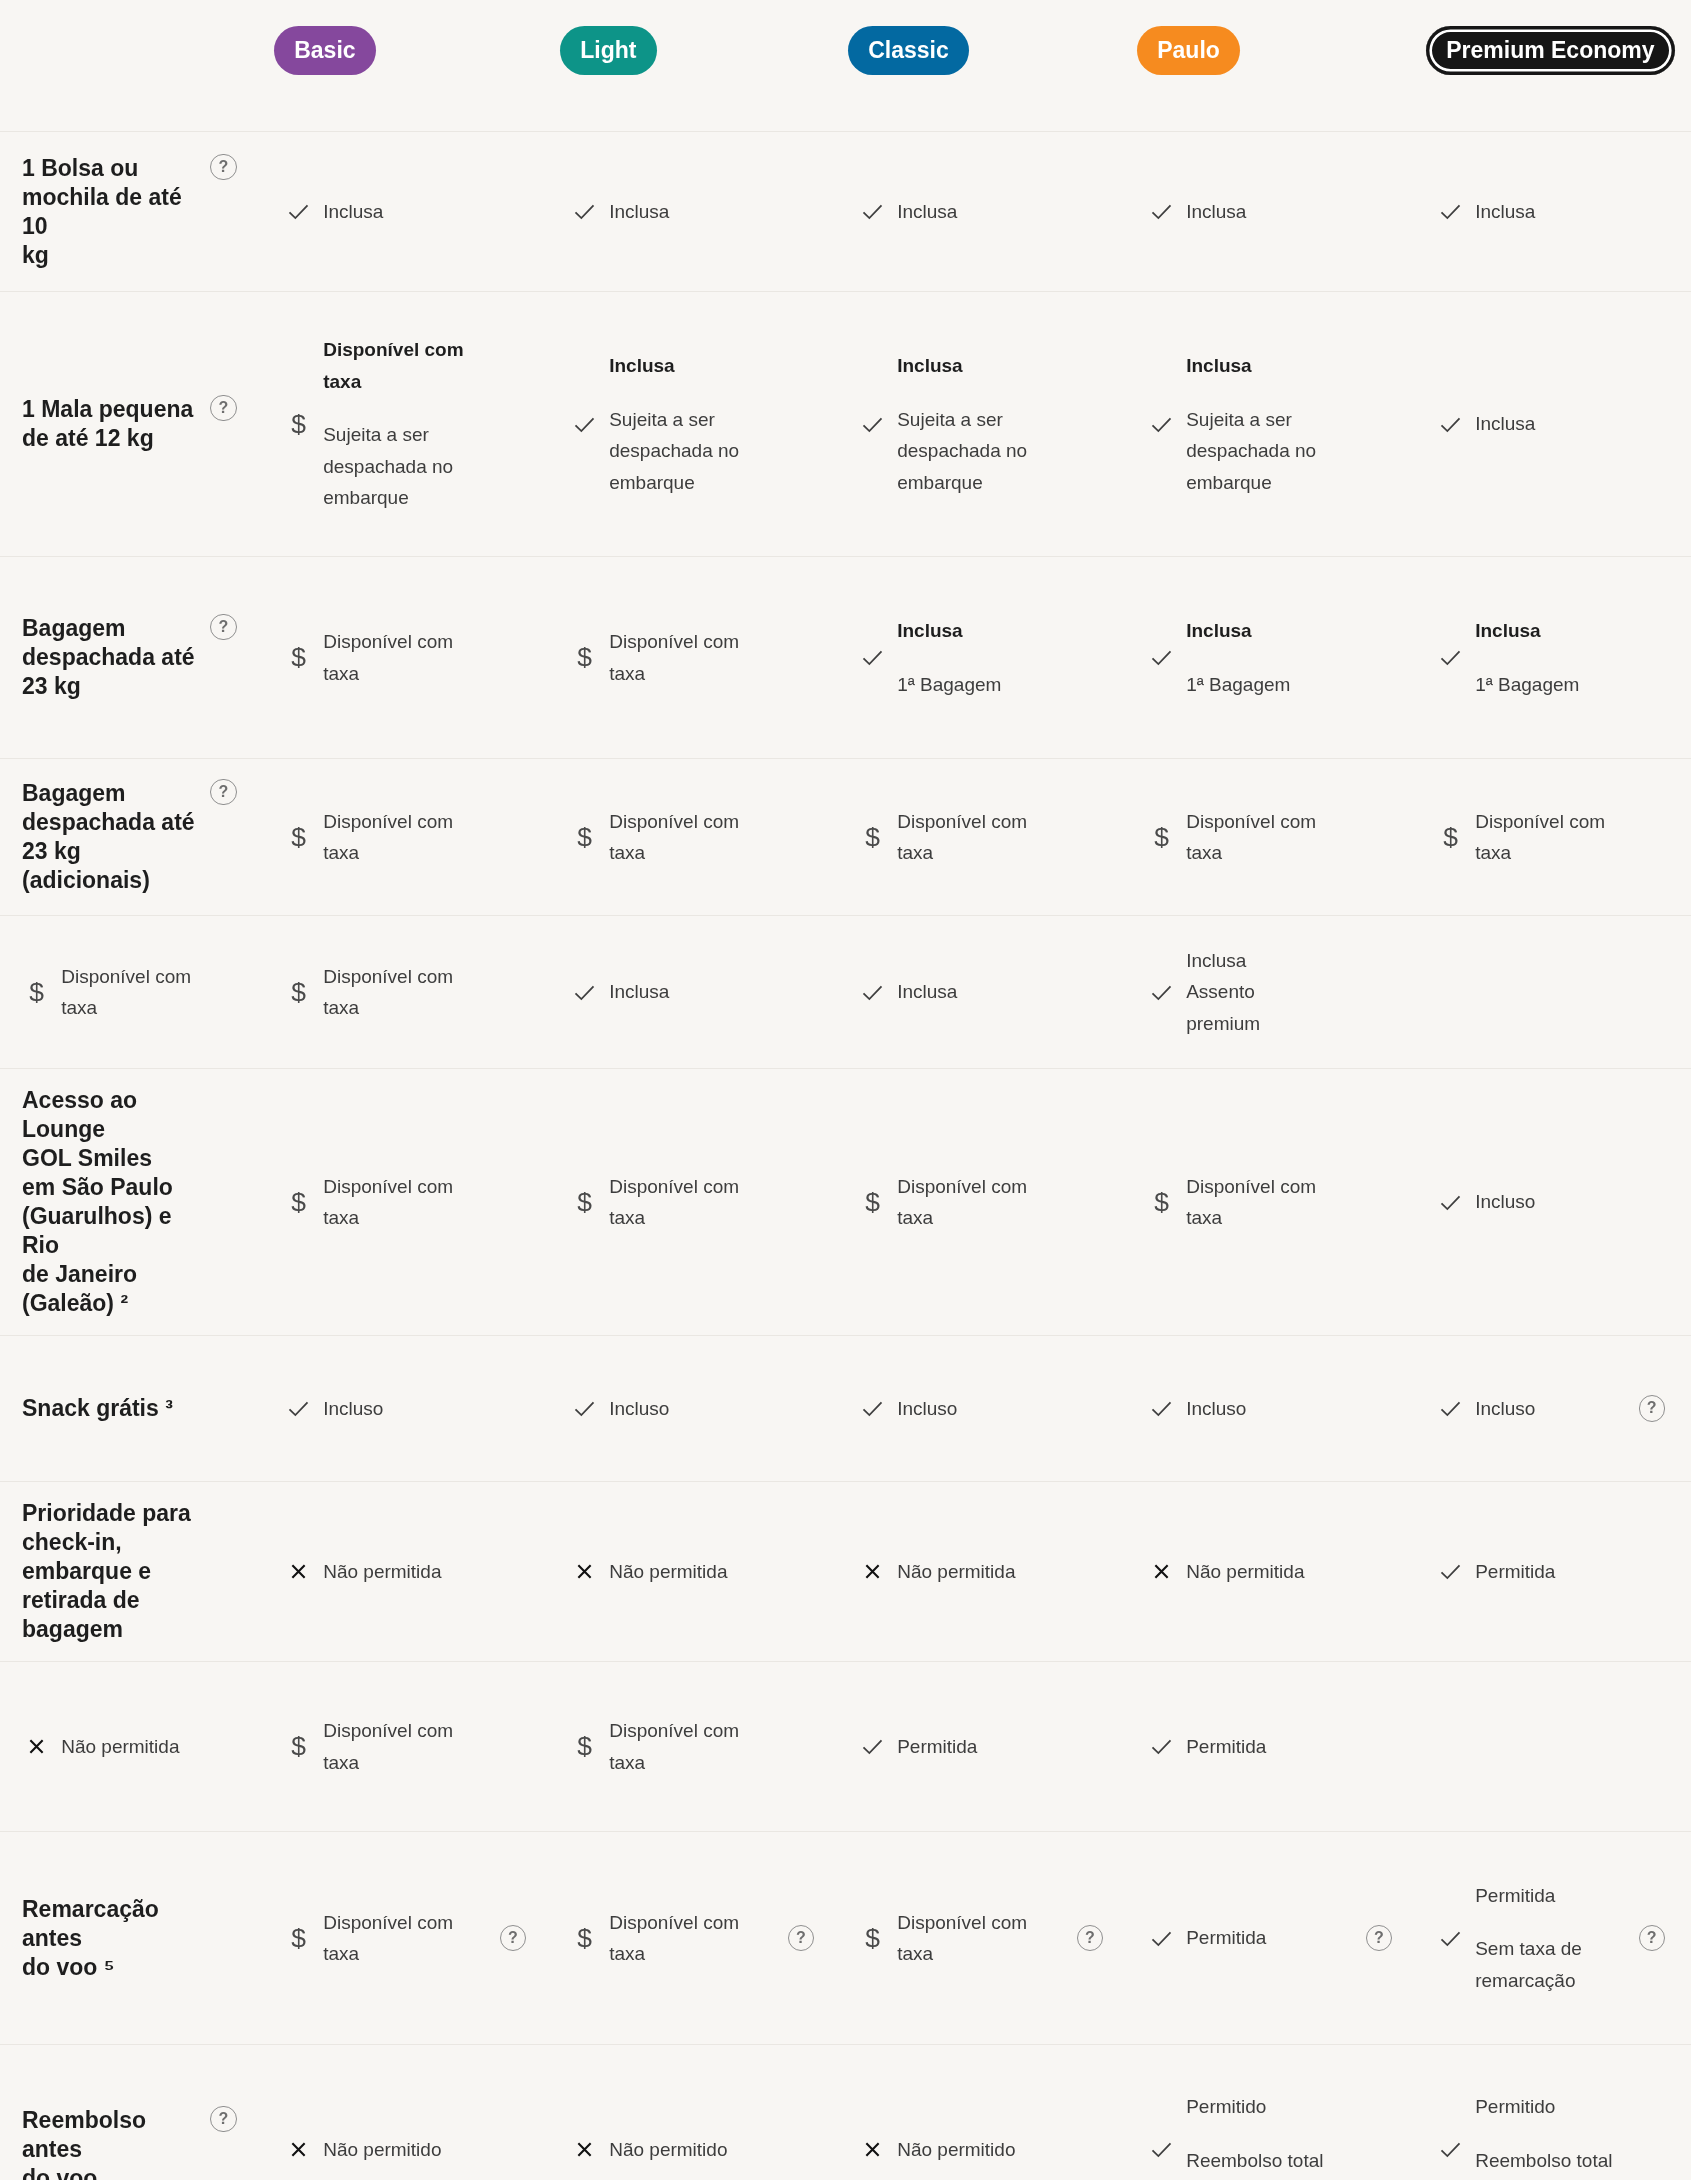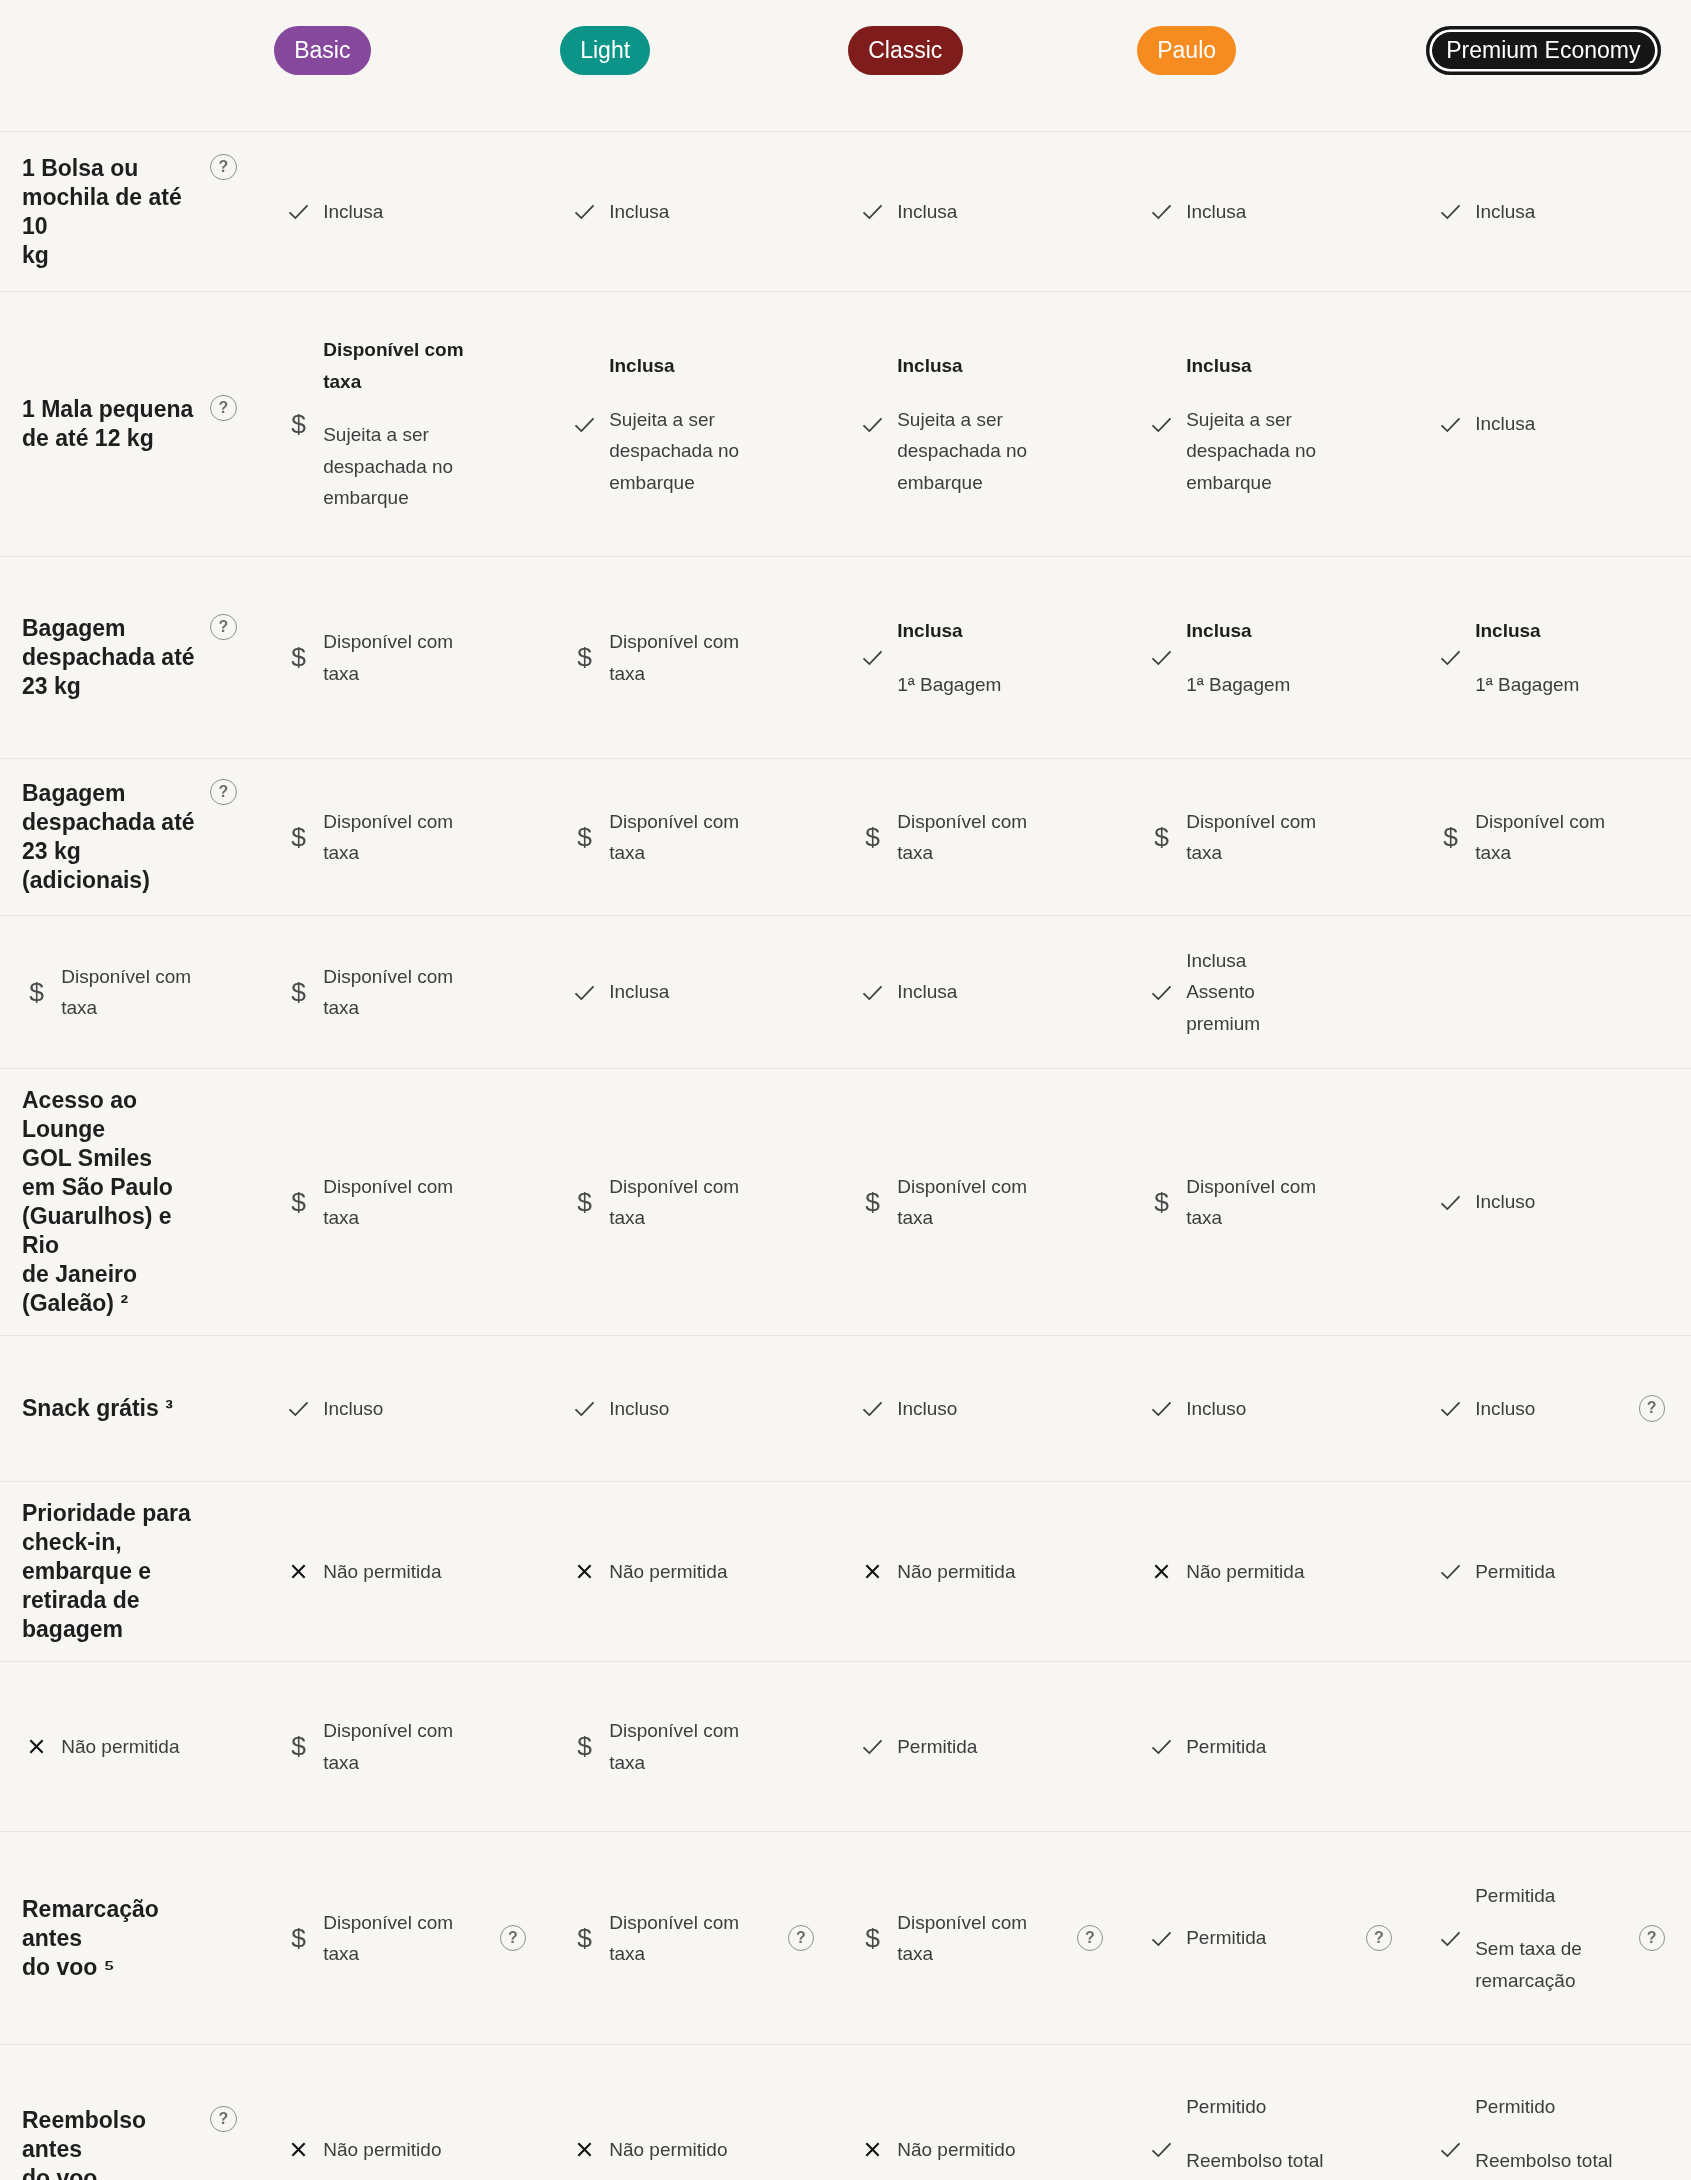--- a/index.html
+++ b/index.html
@@ -22,7 +22,7 @@
   .pill{
     display:inline-flex;align-items:center;height:49px;
     padding:0 20.4px;border-radius:25px;margin-left:-10.2px;
-    color:#ffffff;font-weight:400;font-size:23px;white-space:nowrap;
+    color:#ffffff;font-weight:700;font-size:23px;white-space:nowrap;
   }
   .pill-premium{box-shadow:inset 0 0 0 3.4px #161616, inset 0 0 0 6px #ffffff;}
   .row{

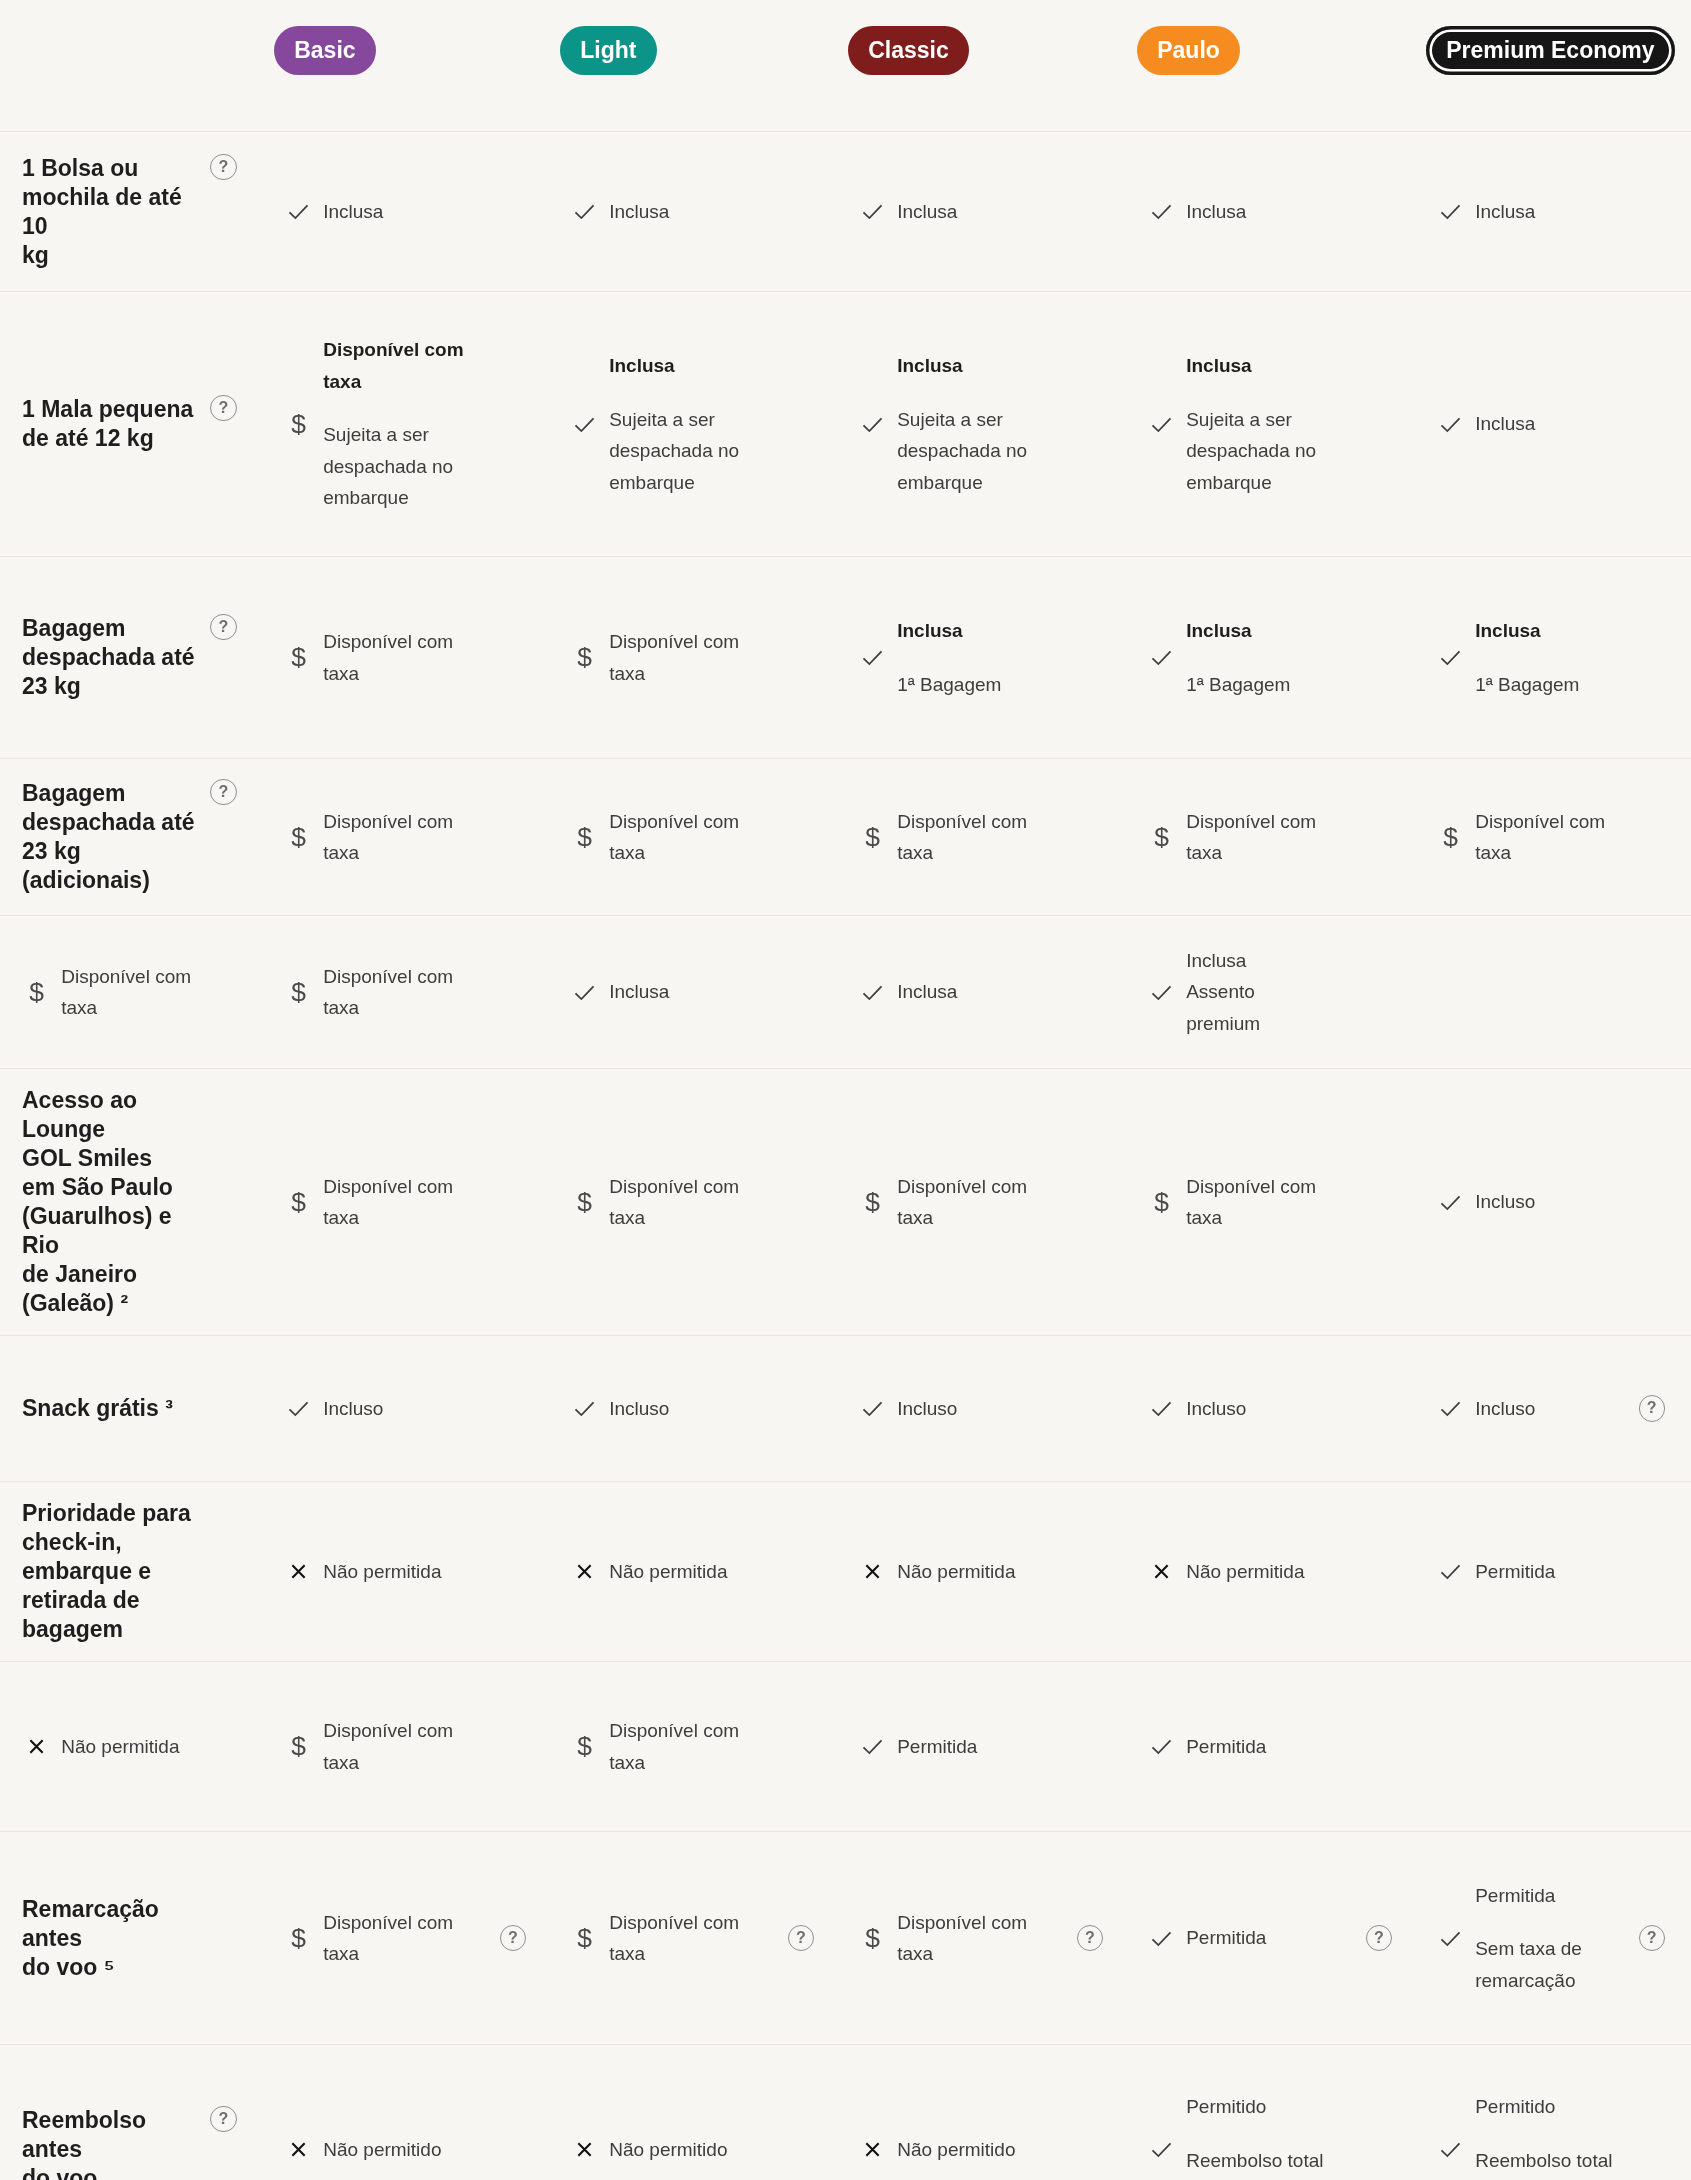--- a/index.html
+++ b/index.html
@@ -77,7 +77,7 @@
         <span class="pill" style="background: rgb(13, 148, 136);">Light</span>
       </div>
       <div class="cell pill-cell">
-        <span class="pill" style="background: #7f1d1d;">Classic</span>
+        <span class="pill" style="background: #0369a1;">Classic</span>
       </div>
       <div class="cell pill-cell">
         <span class="pill" style="background: rgb(246, 139, 31);">Paulo</span>

